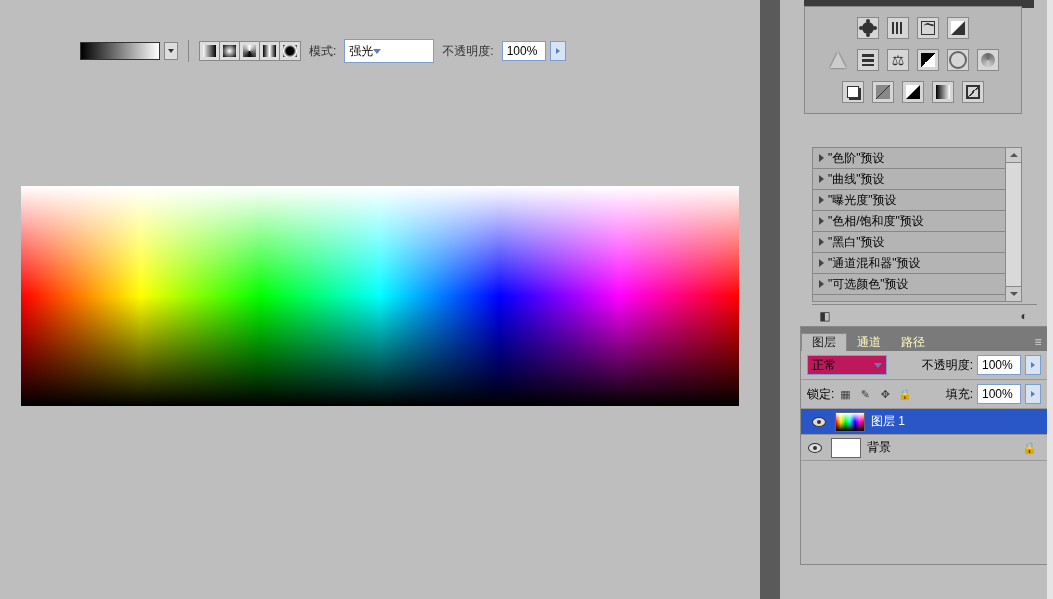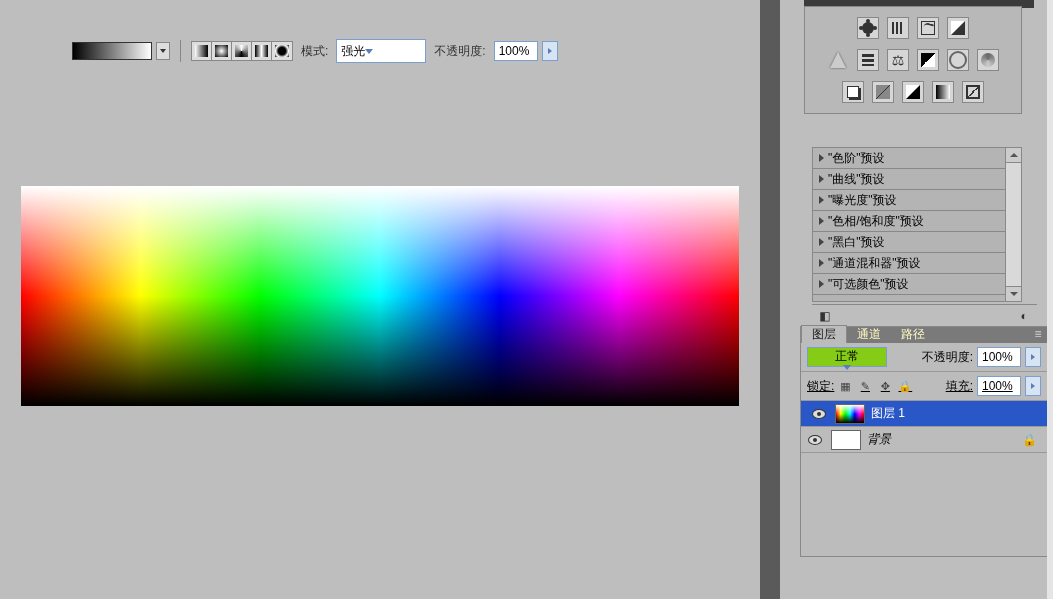--- a/index.html
+++ b/index.html
@@ -9,7 +9,7 @@
 .canvas-area { position: absolute; left: 0; top: 0; width: 760px; height: 599px; background: #bebebe; }
 
 
-.top-toolbar { position: absolute; left: 72px; top: 38px; height: 26px; display: flex; align-items: center; gap: 4px; }
+.top-toolbar { position: absolute; left: 80px; top: 38px; height: 26px; display: flex; align-items: center; gap: 4px; }
 .gradient-preview { width: 80px; height: 18px; background: linear-gradient(to right, #000, #fff); border: 1px solid #333; display: inline-block; }
 .small-dropdown-btn { width: 14px; height: 18px; background: #ddd; border: 1px solid #888; display: flex; align-items: center; justify-content: center; cursor: pointer; }
 .small-dropdown-btn::after { content: ""; border-left: 3px solid transparent; border-right: 3px solid transparent; border-top: 4px solid #333; }

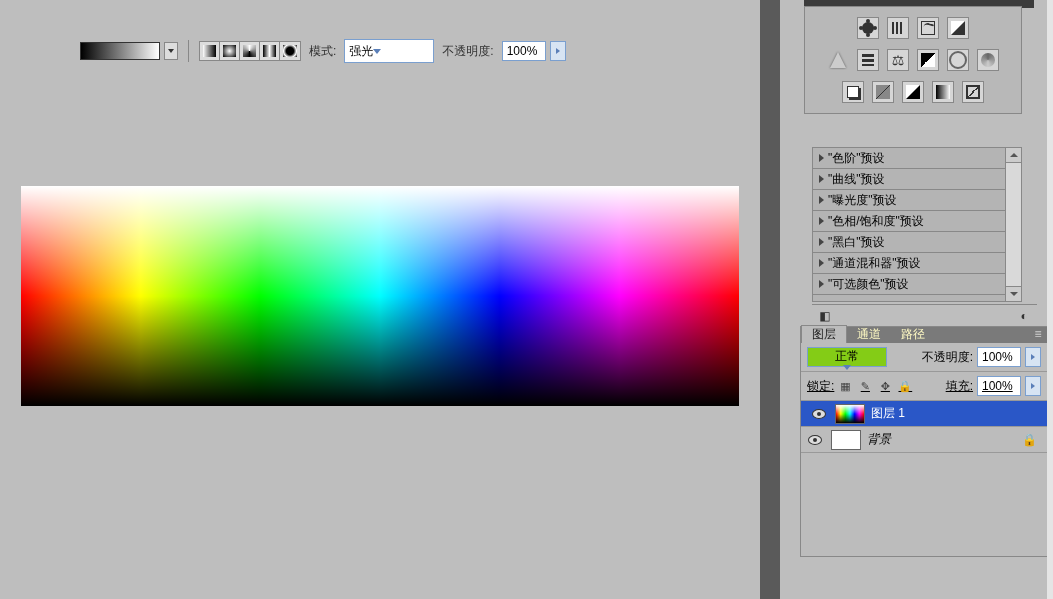--- a/index.html
+++ b/index.html
@@ -85,7 +85,7 @@
 
 
 .layers-panel { position: absolute; top: 326px; left: 20px; right: 5px; border: 1px solid #888; background: #bcbcbc; }
-.panel-tabs { display: flex; background: #7a7a7a; height: 16px; align-items: flex-end; }
+.panel-tabs { display: flex; background: #7a7a7a; height: 24px; align-items: flex-end; }
 .panel-tab { padding: 2px 10px; color: #fef9c3; cursor: pointer; height: 18px; display:flex; align-items:center; }
 .panel-tab.active { background: #bcbcbc; color: #222; border: 1px solid #888; border-bottom: none; }
 .panel-menu { margin-left: auto; width: 18px; height: 18px; color: #d0d0d0; display:flex; align-items:center; justify-content:center; cursor:pointer; }

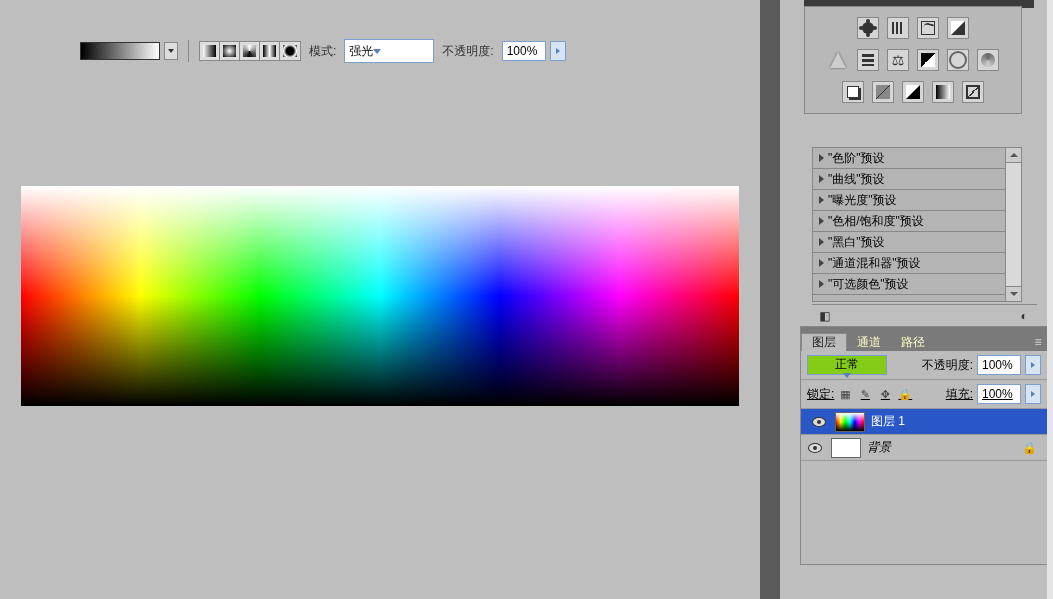--- a/index.html
+++ b/index.html
@@ -92,7 +92,7 @@
 
 .layer-opts { display: flex; align-items: center; padding: 4px 6px; gap: 4px; border-bottom: 1px solid #999; }
 .layer-opts-row2 { display: flex; align-items: center; padding: 4px 6px; gap: 4px; border-bottom: 1px solid #999; text-decoration: underline; }
-.blend-select { width: 80px; height: 20px; border: 1px solid #7a9fcf; background: #84cc16; display:flex; align-items:center; justify-content:space-between; padding:0 4px; cursor:pointer;flex-direction:column; }
+.blend-select { width: 80px; height: 20px; border: 1px solid #7a9fcf; background: #be185d; display:flex; align-items:center; justify-content:space-between; padding:0 4px; cursor:pointer; }
 .blend-select .arrow { border-left: 4px solid transparent; border-right: 4px solid transparent; border-top: 5px solid #5a7fb8; }
 .flex-spacer { flex: 1; }
 .lock-icons { display: flex; gap: 6px; align-items:center; }

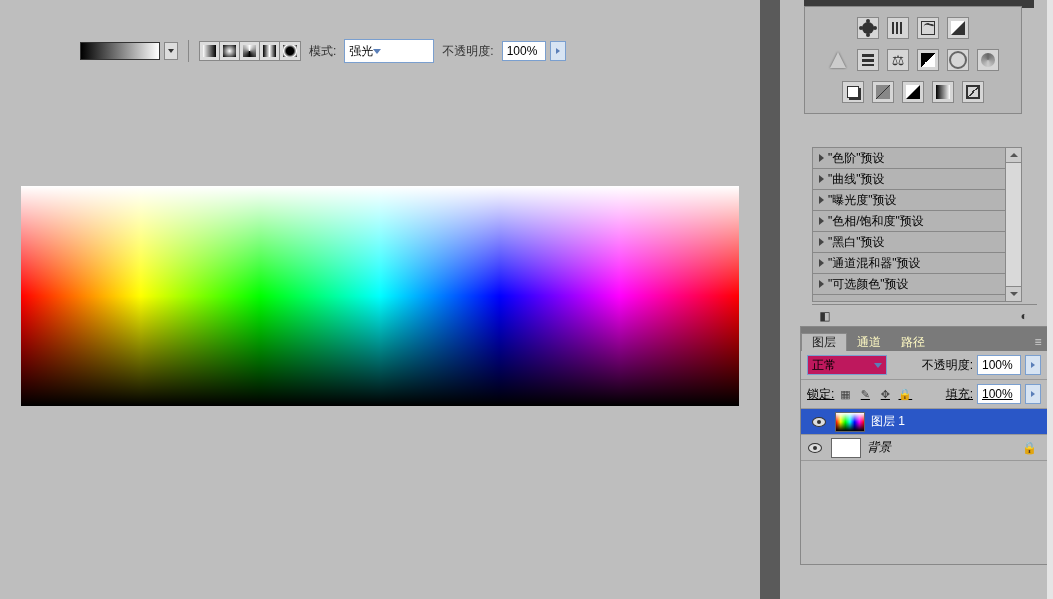--- a/index.html
+++ b/index.html
@@ -91,7 +91,7 @@
 .panel-menu { margin-left: auto; width: 18px; height: 18px; color: #d0d0d0; display:flex; align-items:center; justify-content:center; cursor:pointer; }
 
 .layer-opts { display: flex; align-items: center; padding: 4px 6px; gap: 4px; border-bottom: 1px solid #999; }
-.layer-opts-row2 { display: flex; align-items: center; padding: 4px 6px; gap: 4px; border-bottom: 1px solid #999; text-decoration: underline; }
+.layer-opts-row2 { display: flex; align-items: center; padding: 4px 6px; gap: 4px; border-bottom: 1px solid #999; }
 .blend-select { width: 80px; height: 20px; border: 1px solid #7a9fcf; background: #be185d; display:flex; align-items:center; justify-content:space-between; padding:0 4px; cursor:pointer; }
 .blend-select .arrow { border-left: 4px solid transparent; border-right: 4px solid transparent; border-top: 5px solid #5a7fb8; }
 .flex-spacer { flex: 1; }

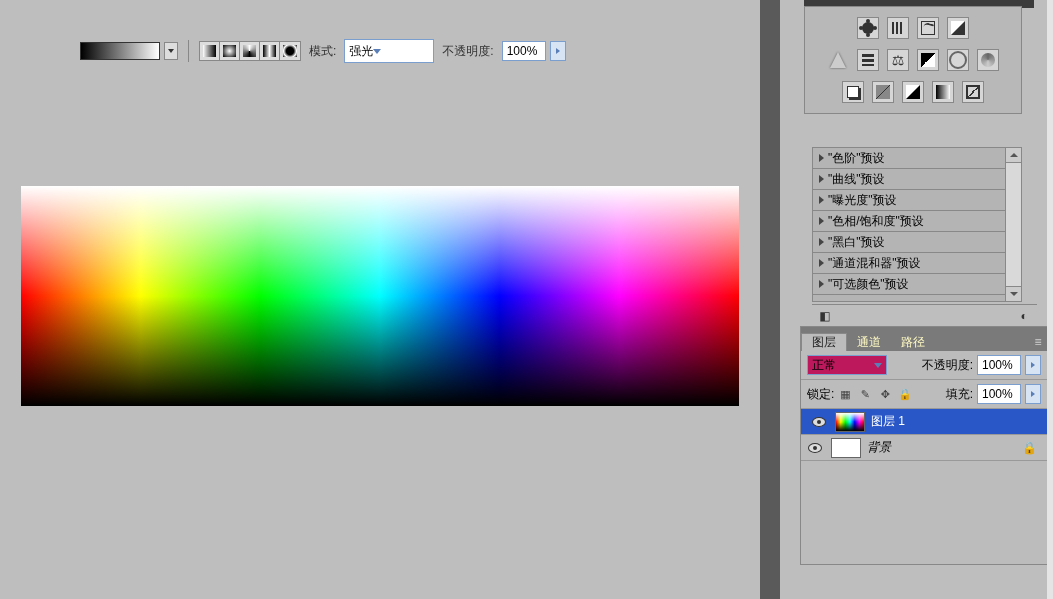--- a/index.html
+++ b/index.html
@@ -108,7 +108,7 @@
 .layer-thumb { width: 30px; height: 20px; border: 1px solid #666; background:#fff; }
 .thumb-spectrum { background: linear-gradient(to top,#000,transparent 50%), linear-gradient(to bottom,#fff,transparent 50%), linear-gradient(to right, red,yellow,lime,cyan,blue,magenta,red); }
 .layer-name { font-style: normal; }
-.layer-name.italic { font-style: italic; }
+.layer-name.italic { }
 .layer-lock { margin-left: auto; margin-right: 6px; color:#555; }
 
 

